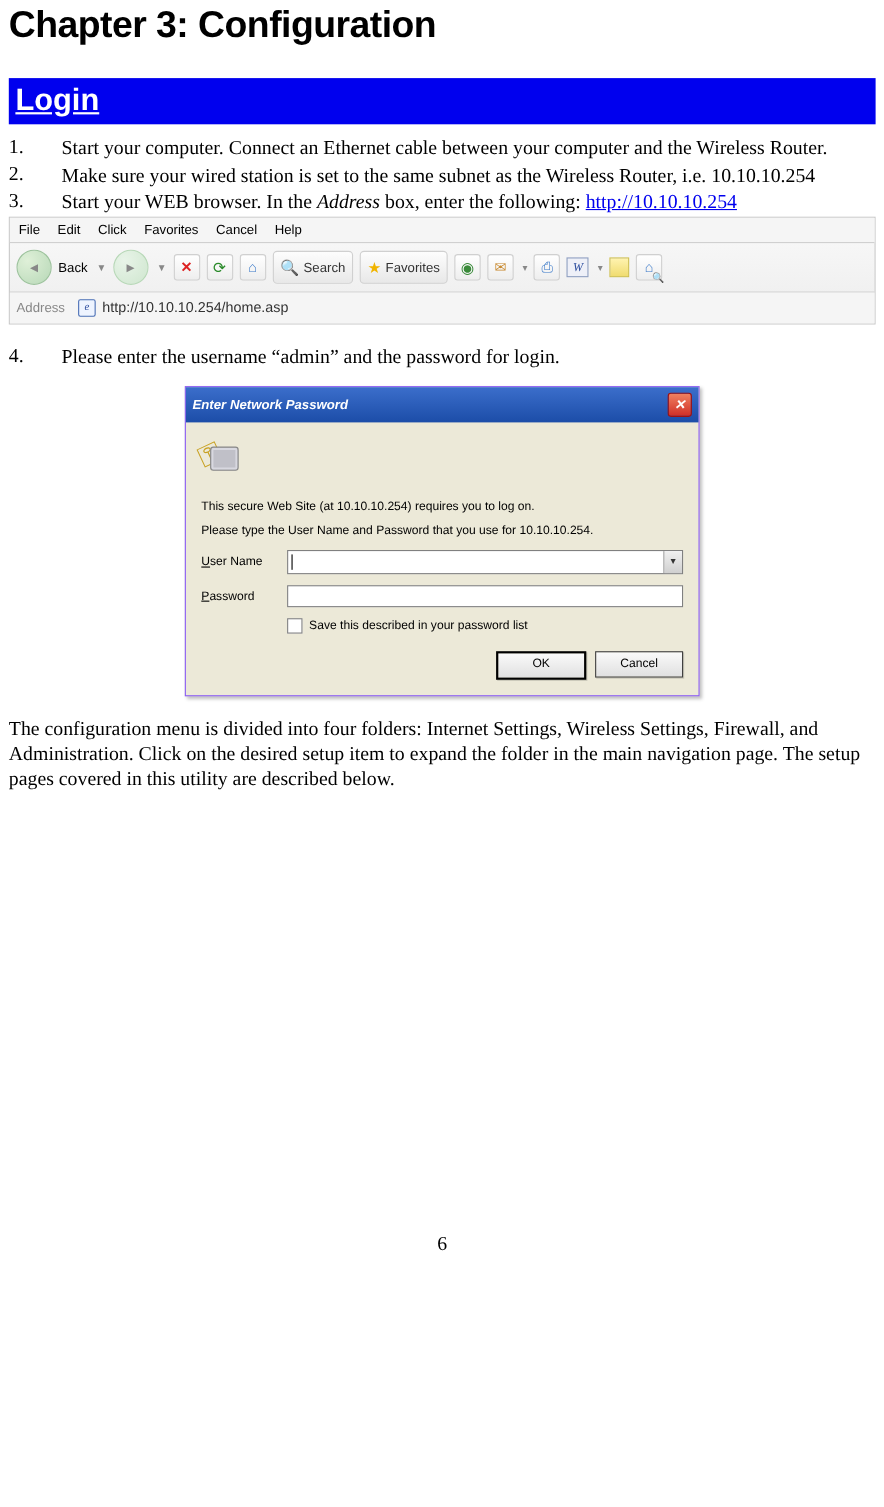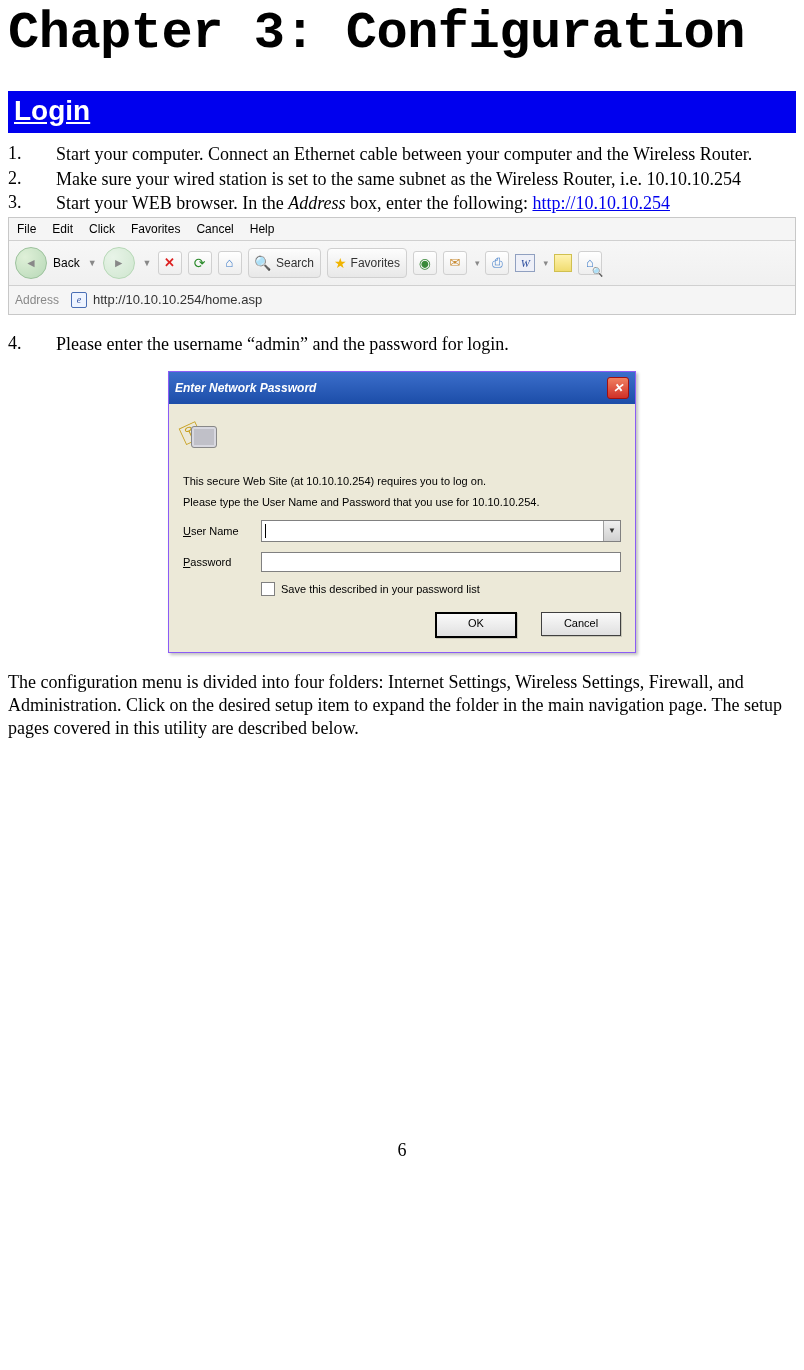--- a/index.html
+++ b/index.html
@@ -15,8 +15,8 @@
     padding: 0 8px 0 8px;
   }
   .chapter-title {
-    font-family: Liberation Mono, monospace;
-    font-size: 52px;
+    font-family: Liberation Sans, sans-serif;
+    font-size: 34px;
     font-weight: bold;
     margin: 4px 0 28px 0;
     letter-spacing: -0.5px;

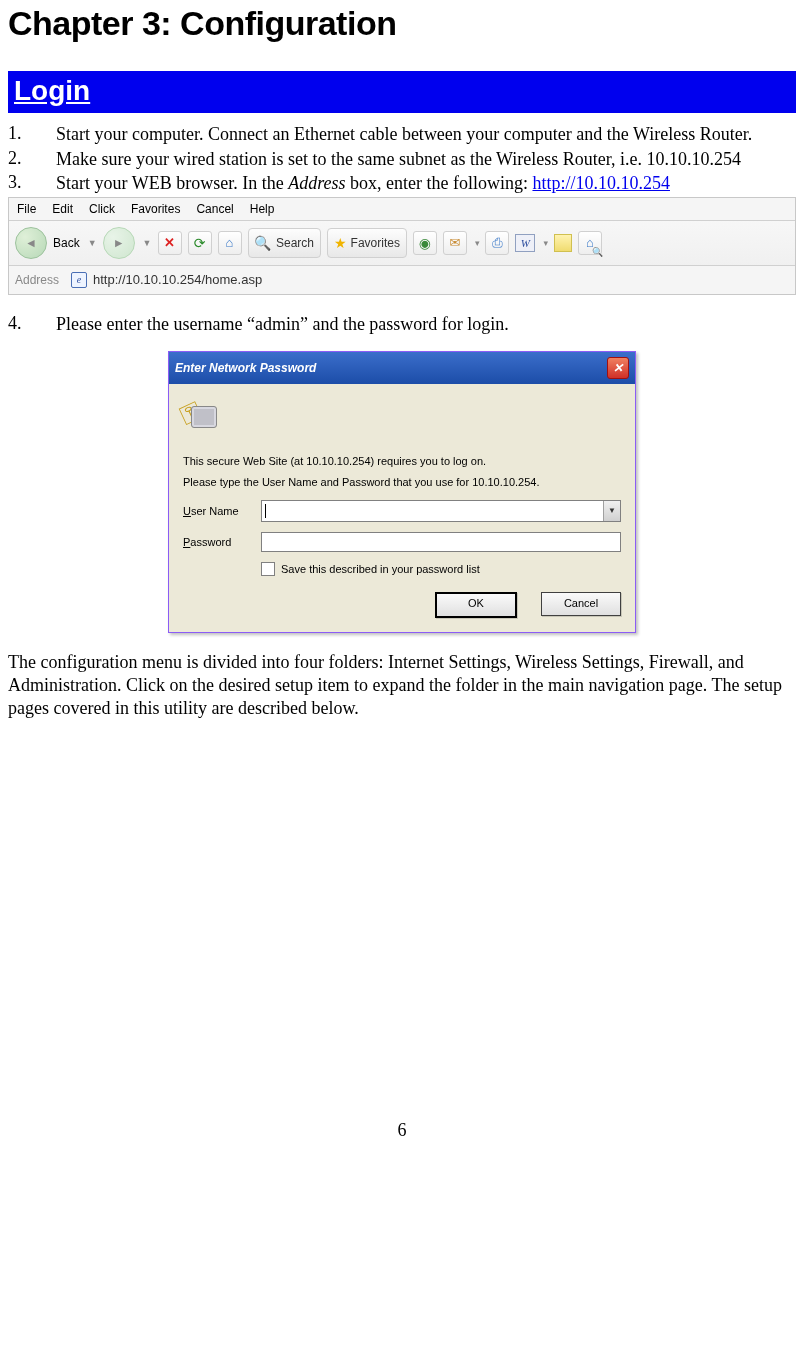--- a/index.html
+++ b/index.html
@@ -257,7 +257,7 @@
     border: 1px solid #808080; background: #fff;
   }
   .dlg-btns {
-    display: flex; justify-content: flex-end; gap: 24px;
+    display: flex; justify-content: flex-end; gap: 8px;
     margin-top: 16px;
   }
   .dlg-btn {

